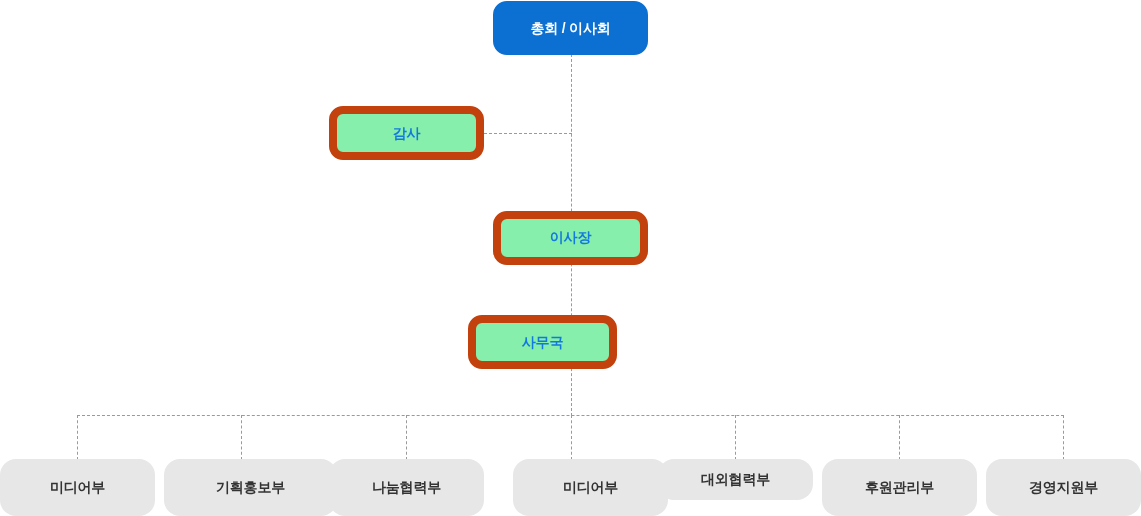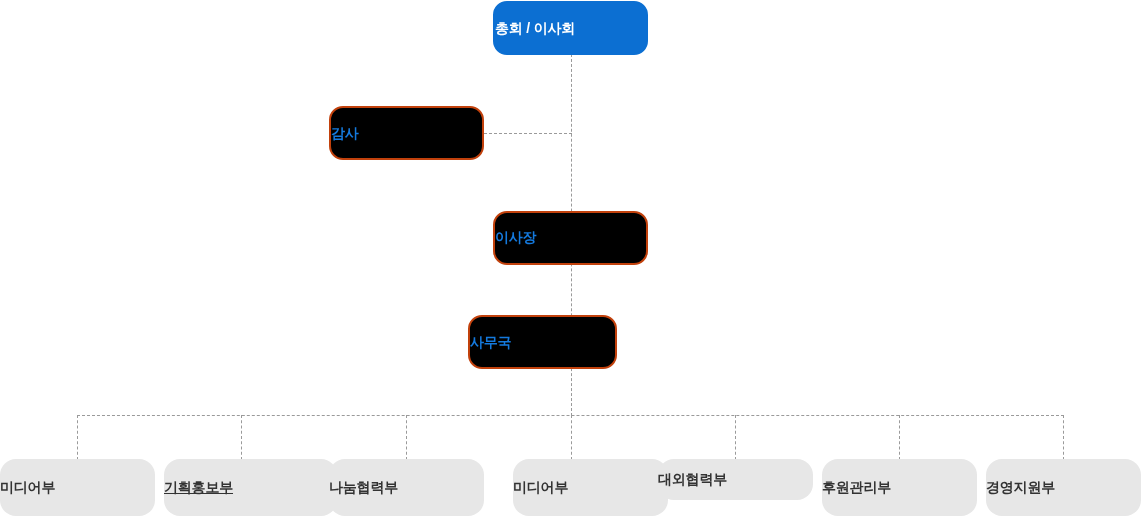--- a/index.html
+++ b/index.html
@@ -26,7 +26,7 @@
     box-sizing: border-box;
     display: flex;
     align-items: center;
-    justify-content: flex-start;
+    justify-content: center;
     text-align: center;
     border-radius: 14px;
     font-size: 14px;

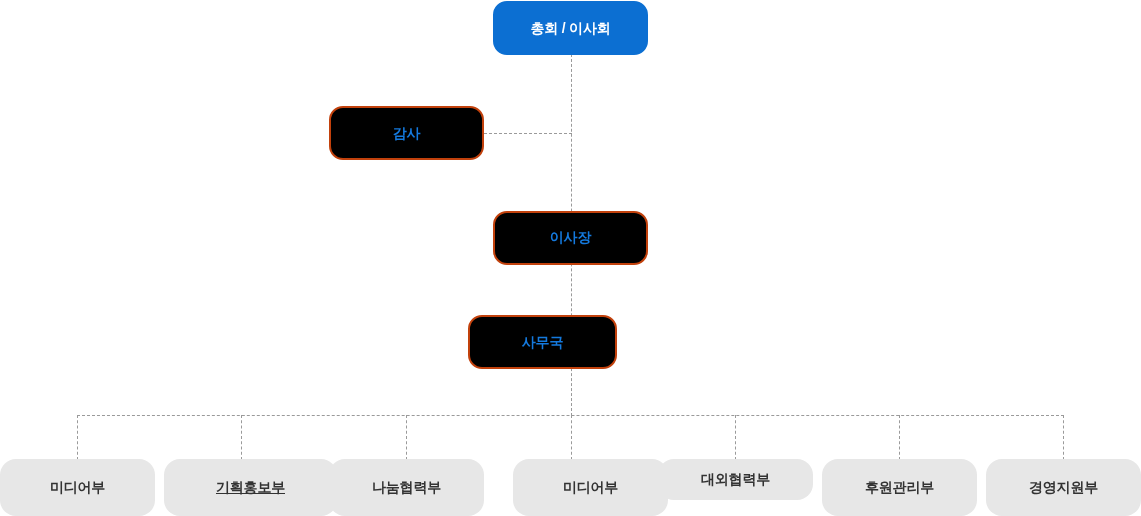--- a/index.html
+++ b/index.html
@@ -45,9 +45,9 @@
 
   
   .node--outlined {
-    background: #000000;
+    background: #86efac;
     color: #1479dd;
-    border: 2px solid #c2410c;
+    border: 8px solid #c2410c;
   }
 
   

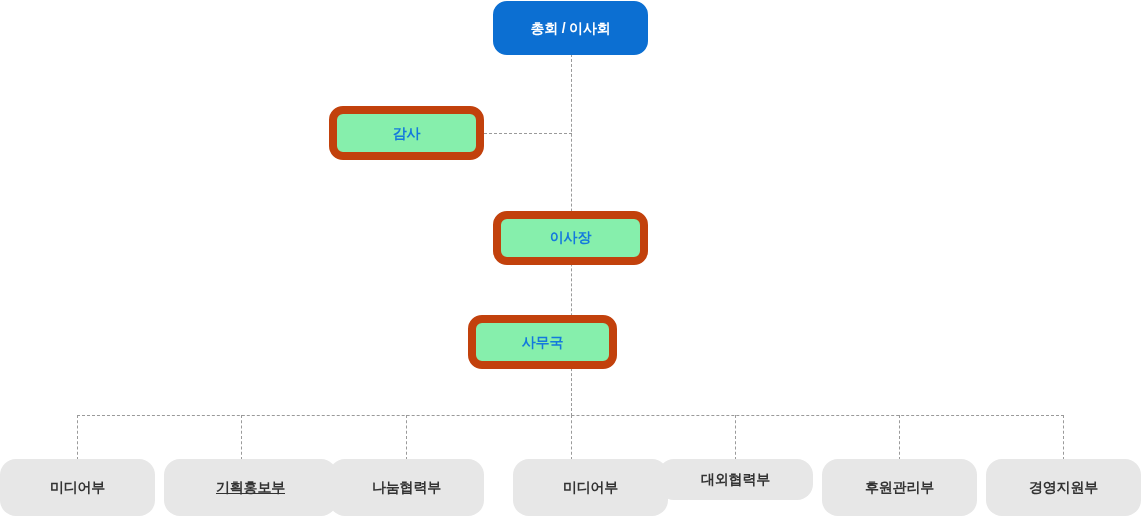--- a/index.html
+++ b/index.html
@@ -113,7 +113,7 @@
     <span>미디어부</span>
   </div>
 
-  <div class="node node--dept" style="left:164px; top:459px; width:173px; height:57px;text-decoration:underline;">
+  <div class="node node--dept" style="left:164px; top:459px; width:173px; height:57px;">
     <span>기획홍보부</span>
   </div>
 

